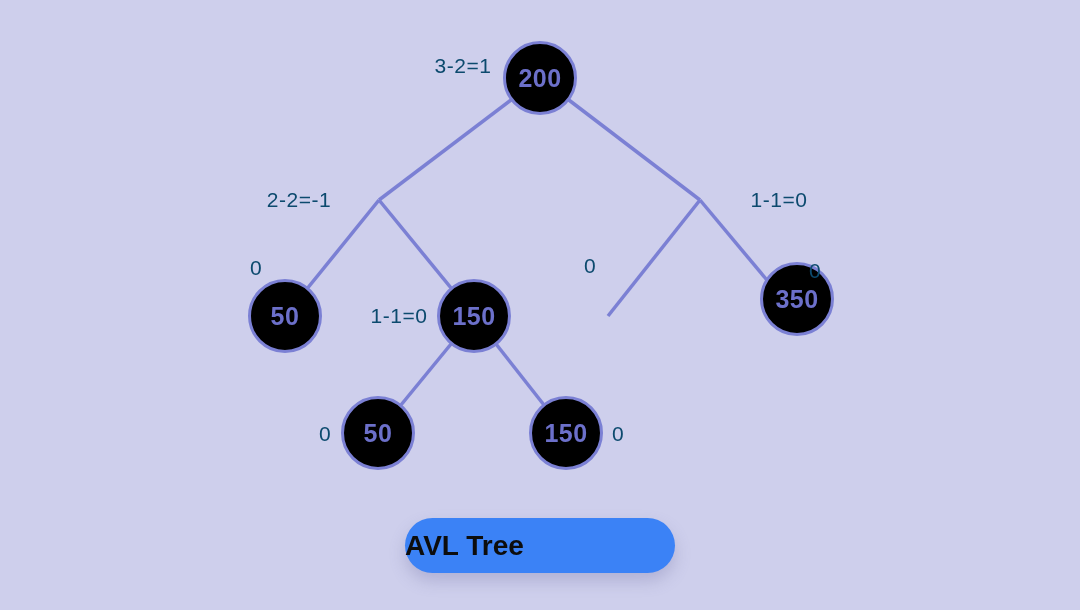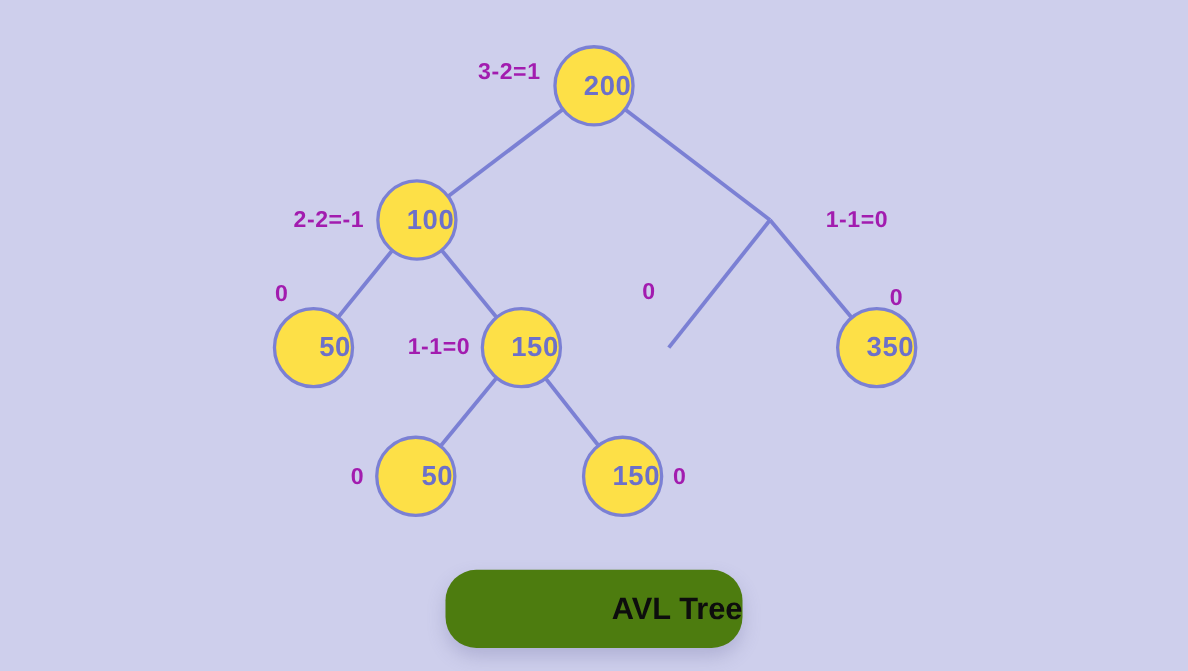--- a/index.html
+++ b/index.html
@@ -57,8 +57,8 @@
     position: absolute;
     transform: translate(-50%, -50%);
     font-size: 21px;
-    font-weight: bold;
-    color: #a21caf;
+    font-weight: normal;
+    color: #0c4a6e;
     letter-spacing: 0.5px;
     white-space: nowrap;
     z-index: 3;

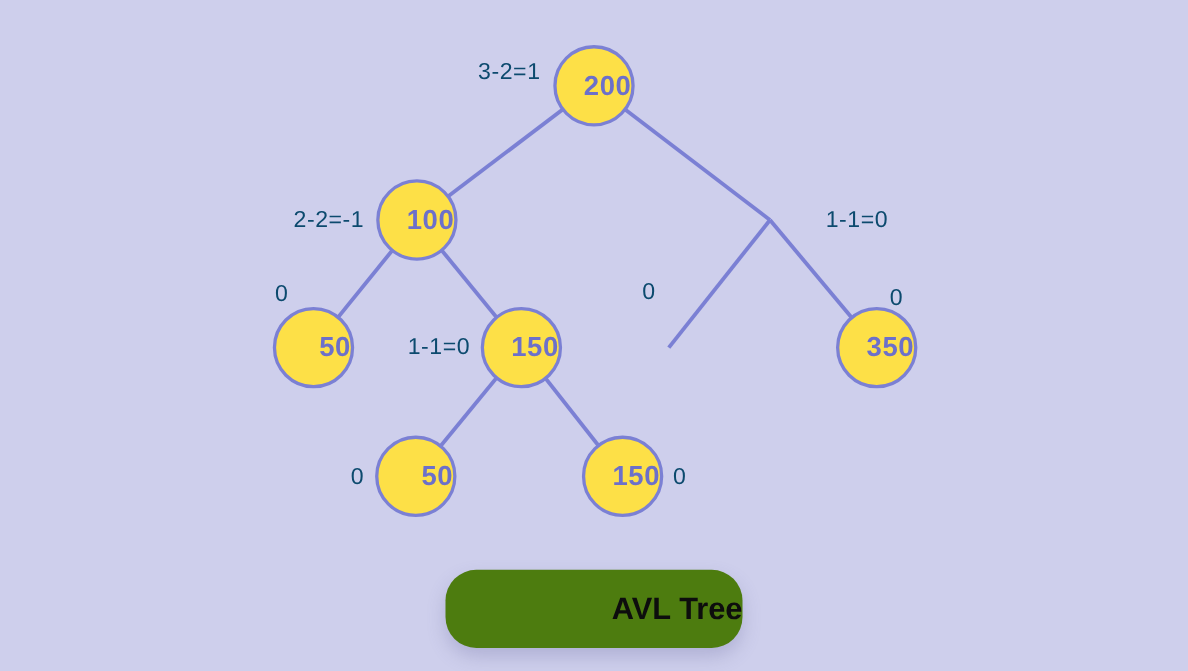--- a/index.html
+++ b/index.html
@@ -30,11 +30,11 @@
     height: 74px;
     box-sizing: border-box;
     border-radius: 50%;
-    background: #fde047;
+    background: #000000;
     border: 3px solid #7b80d4;
     display: flex;
     align-items: center;
-    justify-content: flex-end;
+    justify-content: center;
     transform: translate(-50%, -50%);
     z-index: 2;
   }

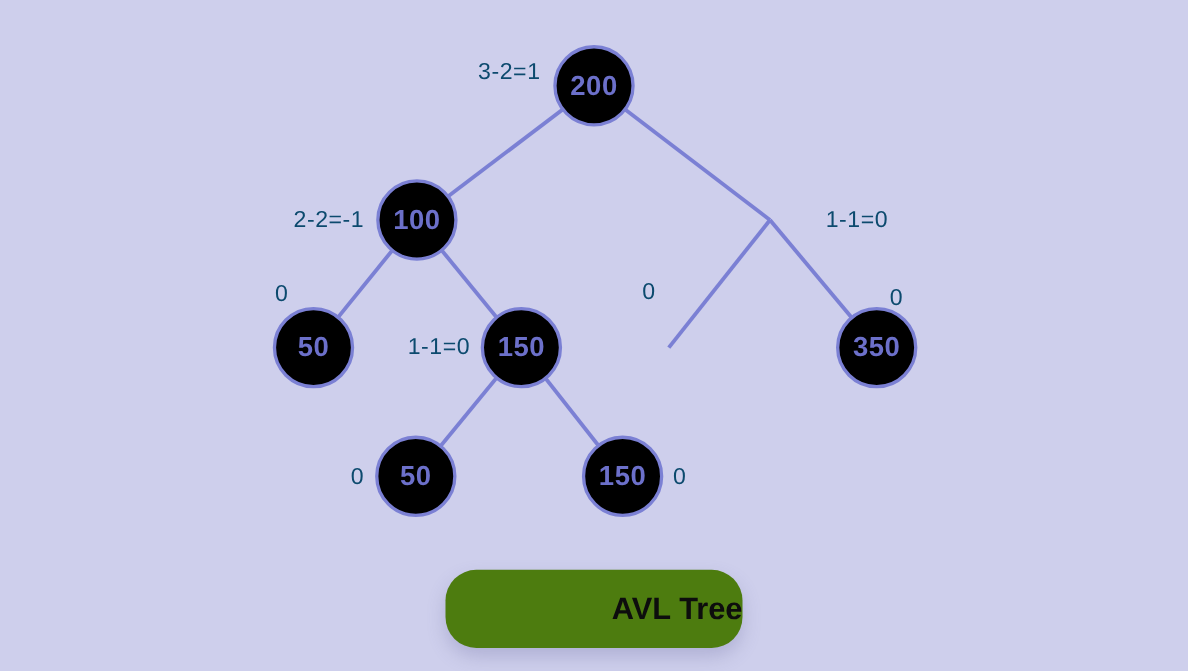--- a/index.html
+++ b/index.html
@@ -111,9 +111,6 @@
   <div class="node n0">
     <span>200</span>
   </div>
-  <div class="node n1">
-    <span>100</span>
-  </div>
   <div class="node n3">
     <span>50</span>
   </div>

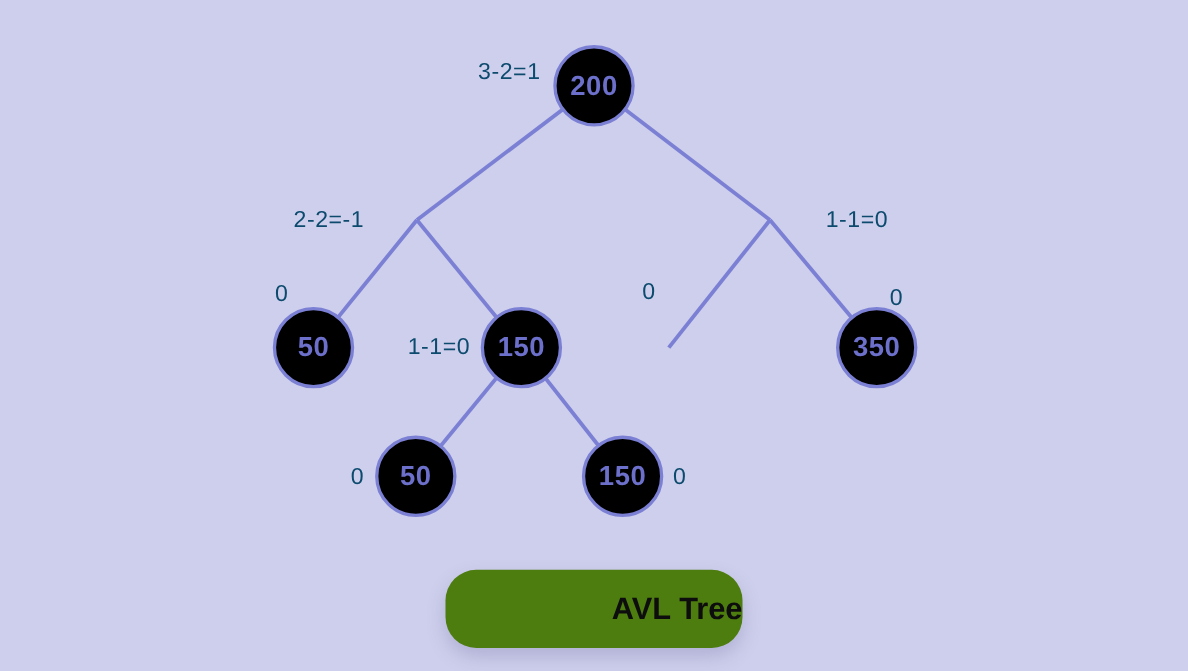--- a/index.html
+++ b/index.html
@@ -50,7 +50,7 @@
   .n3 { left: 285px; top: 316px; }
   .n4 { left: 474px; top: 316px; }
   .n5 { left: 608px; top: 316px; }
-  .n6 { left: 797px; top: 316px; }
+  .n6 { left: 797px; top: 299px; }
   .n7 { left: 378px; top: 433px; }
   .n8 { left: 566px; top: 433px; }
   .bal {

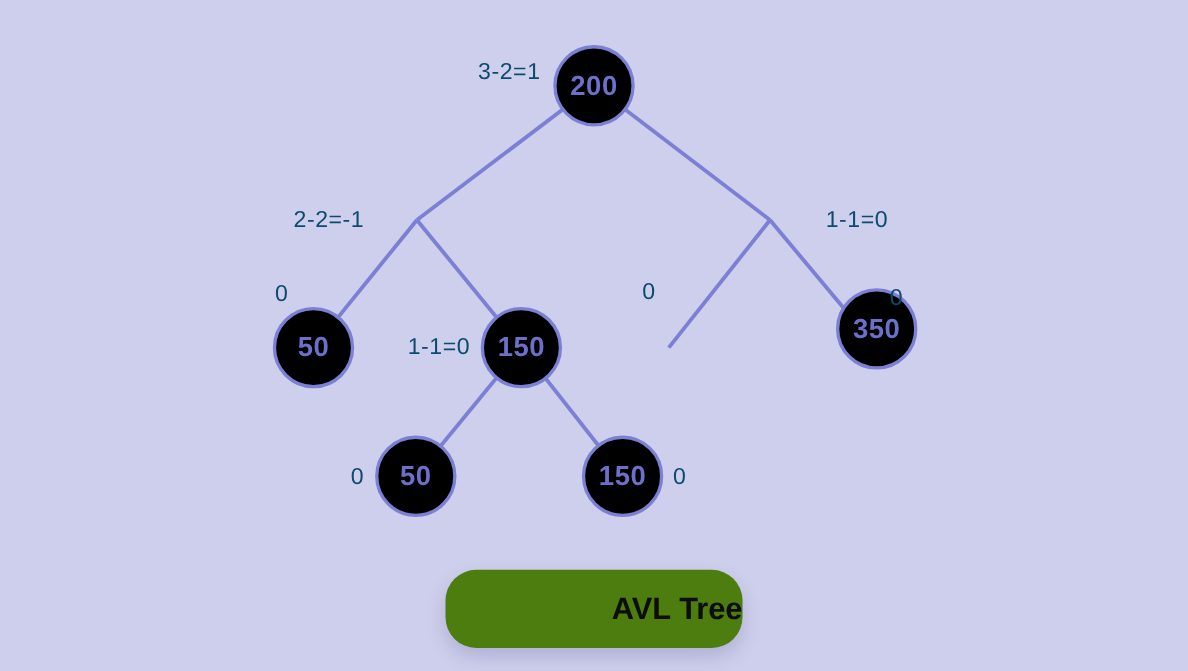--- a/index.html
+++ b/index.html
@@ -77,12 +77,12 @@
     left: 405px;
     top: 518px;
     width: 270px;
-    height: 71px;
-    background: #4d7c0f;
+    height: 55px;
+    background: #3b82f6;
     border-radius: 28px;
     display: flex;
     align-items: center;
-    justify-content: flex-end;
+    justify-content: flex-start;
     box-shadow: 0 8px 16px rgba(99, 99, 153, 0.28);
     z-index: 4;
   }

